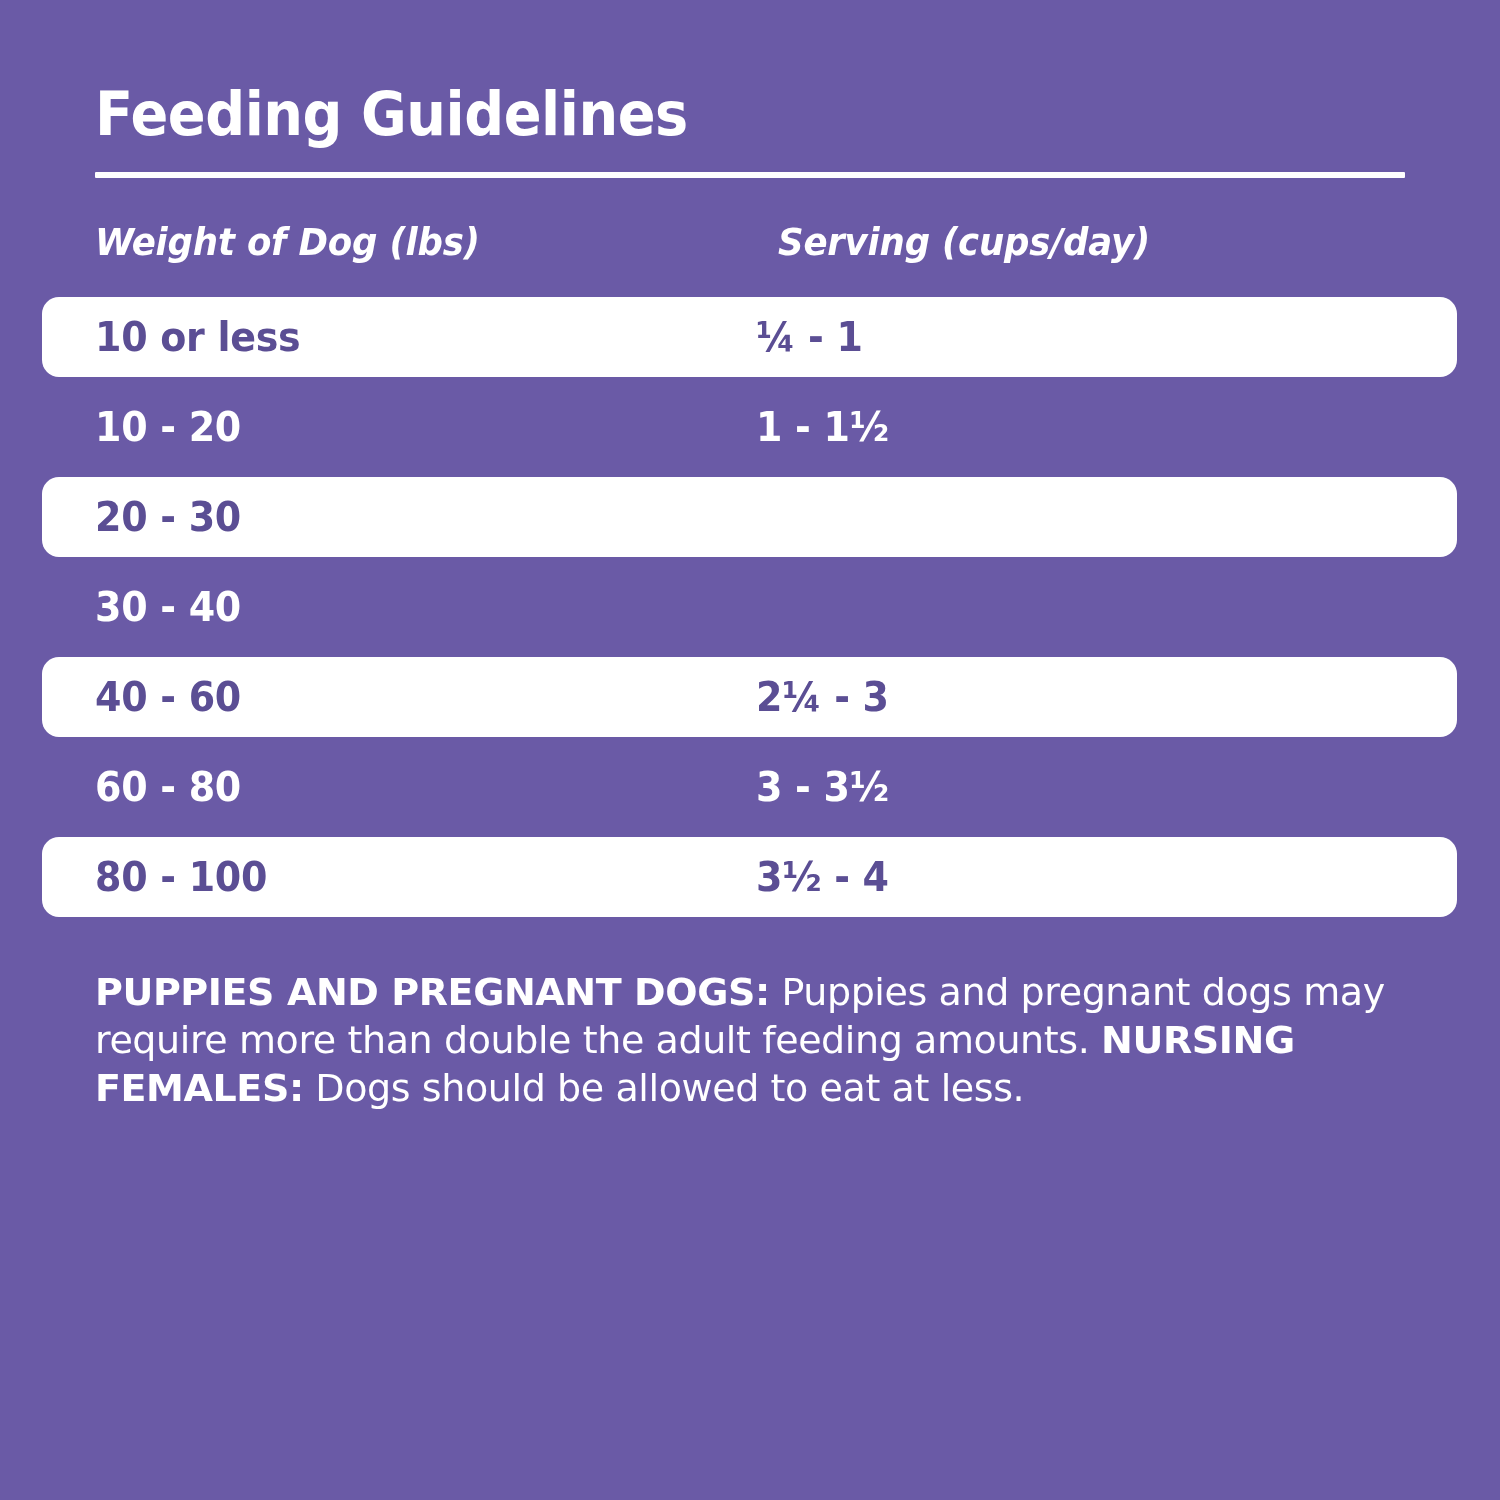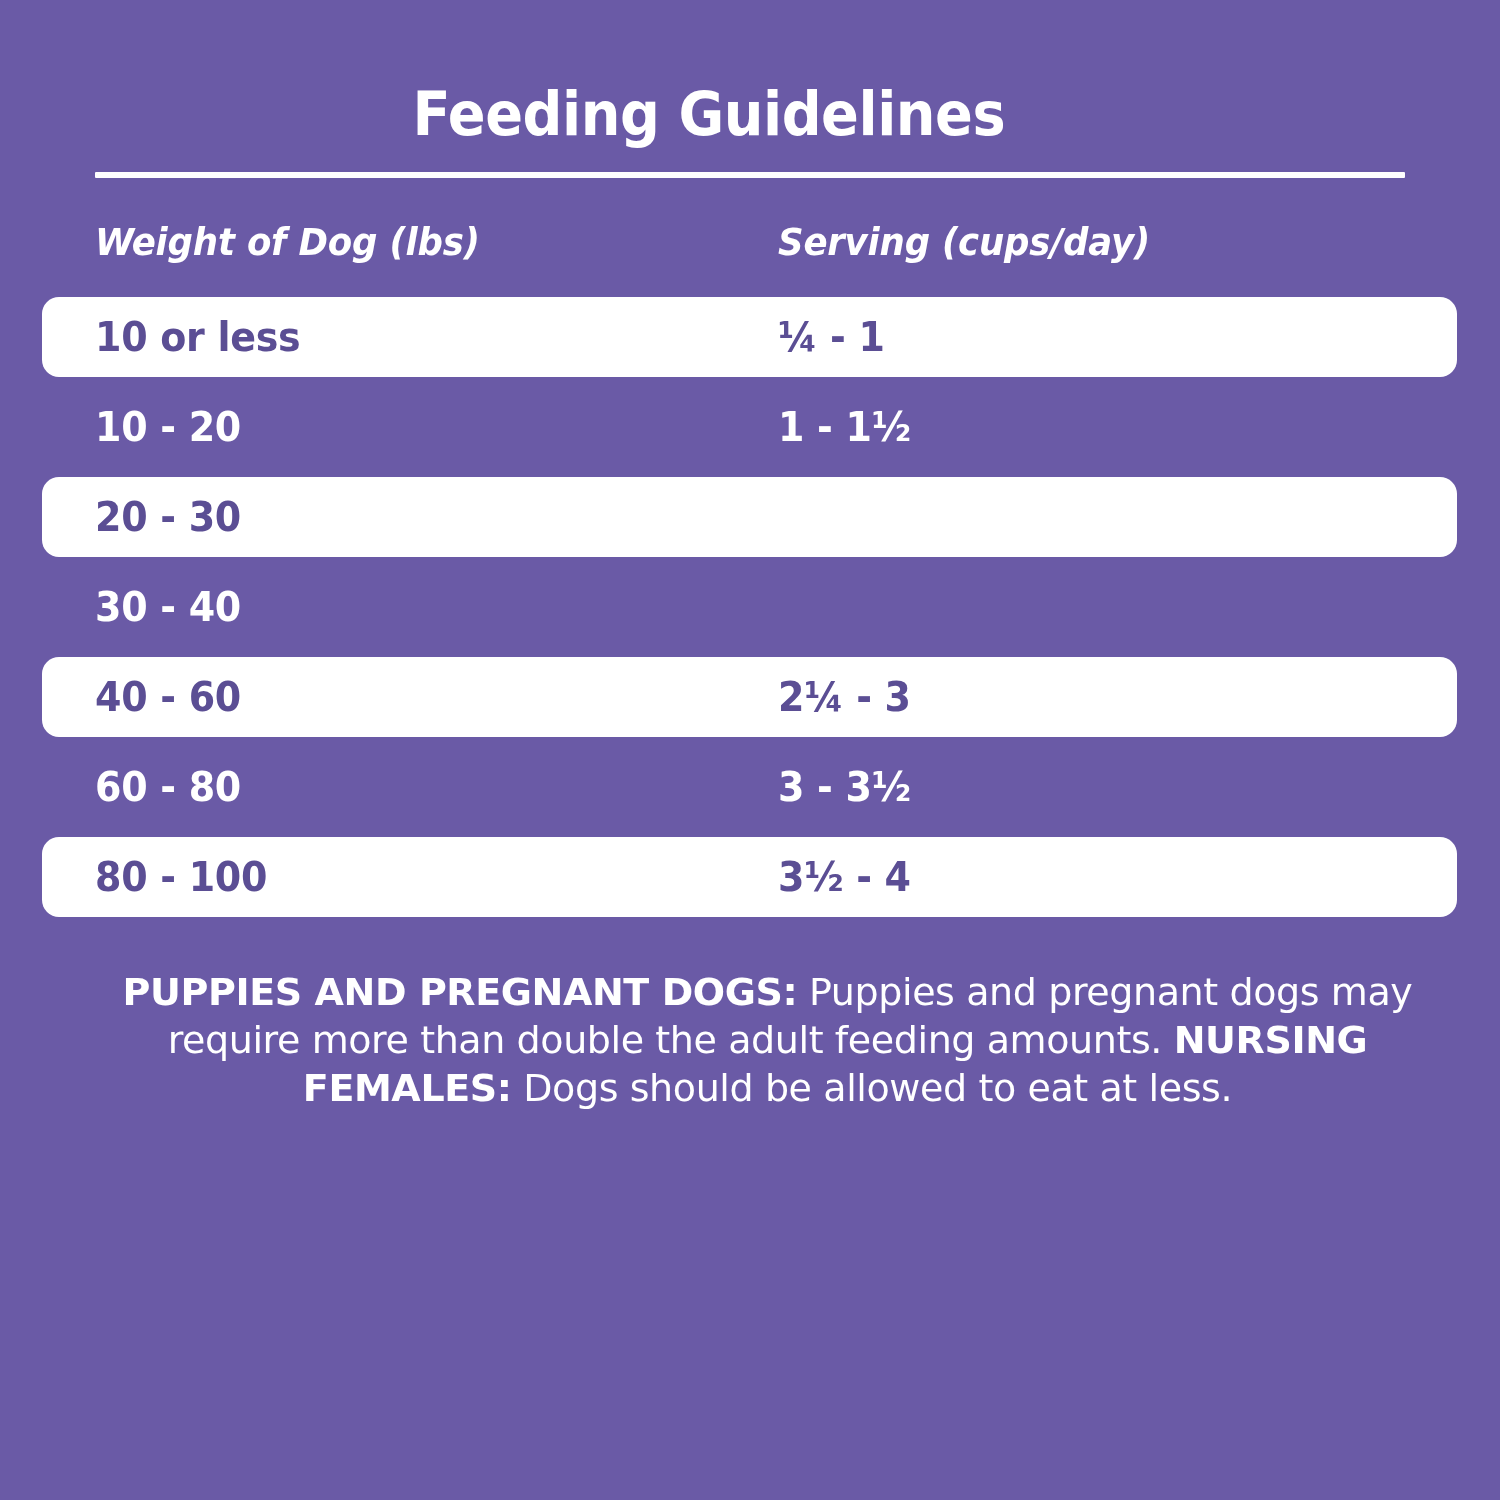--- a/index.html
+++ b/index.html
@@ -19,7 +19,6 @@
     height: 1500px;
     background: #6a5aa6;
     box-sizing: border-box;
-    text-align: center;
   }
 
   

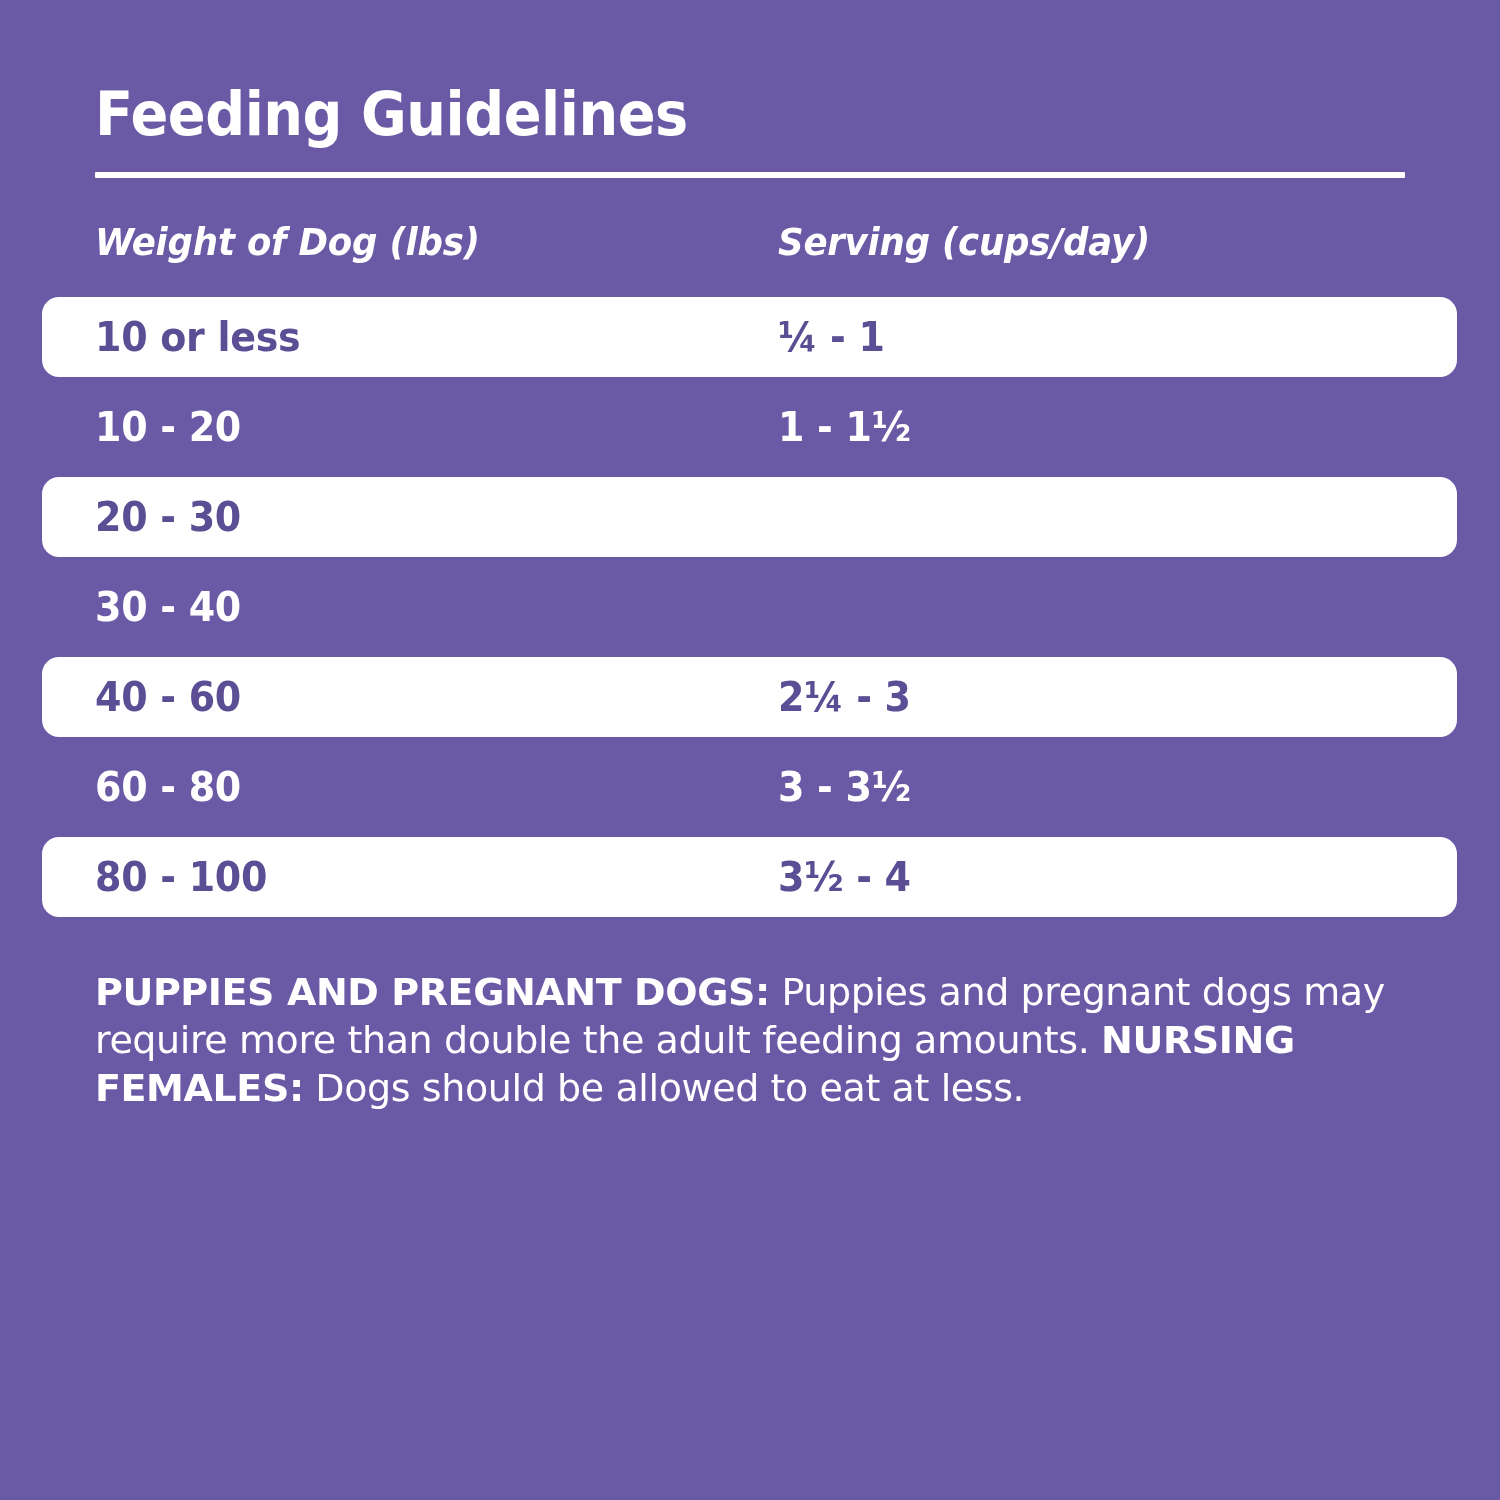--- a/index.html
+++ b/index.html
@@ -115,7 +115,7 @@
     transform-origin: left center;
   }
   .cell.weight { left: 95px; width: 620px; }
-  .cell.serving { left: 778px; width: 620px; }
+  .cell.serving { left: 756px; width: 620px; }
   .row.light .cell { color: #5b4e94; }
   .row.dark .cell { color: #ffffff; }
   .cell .txt {

